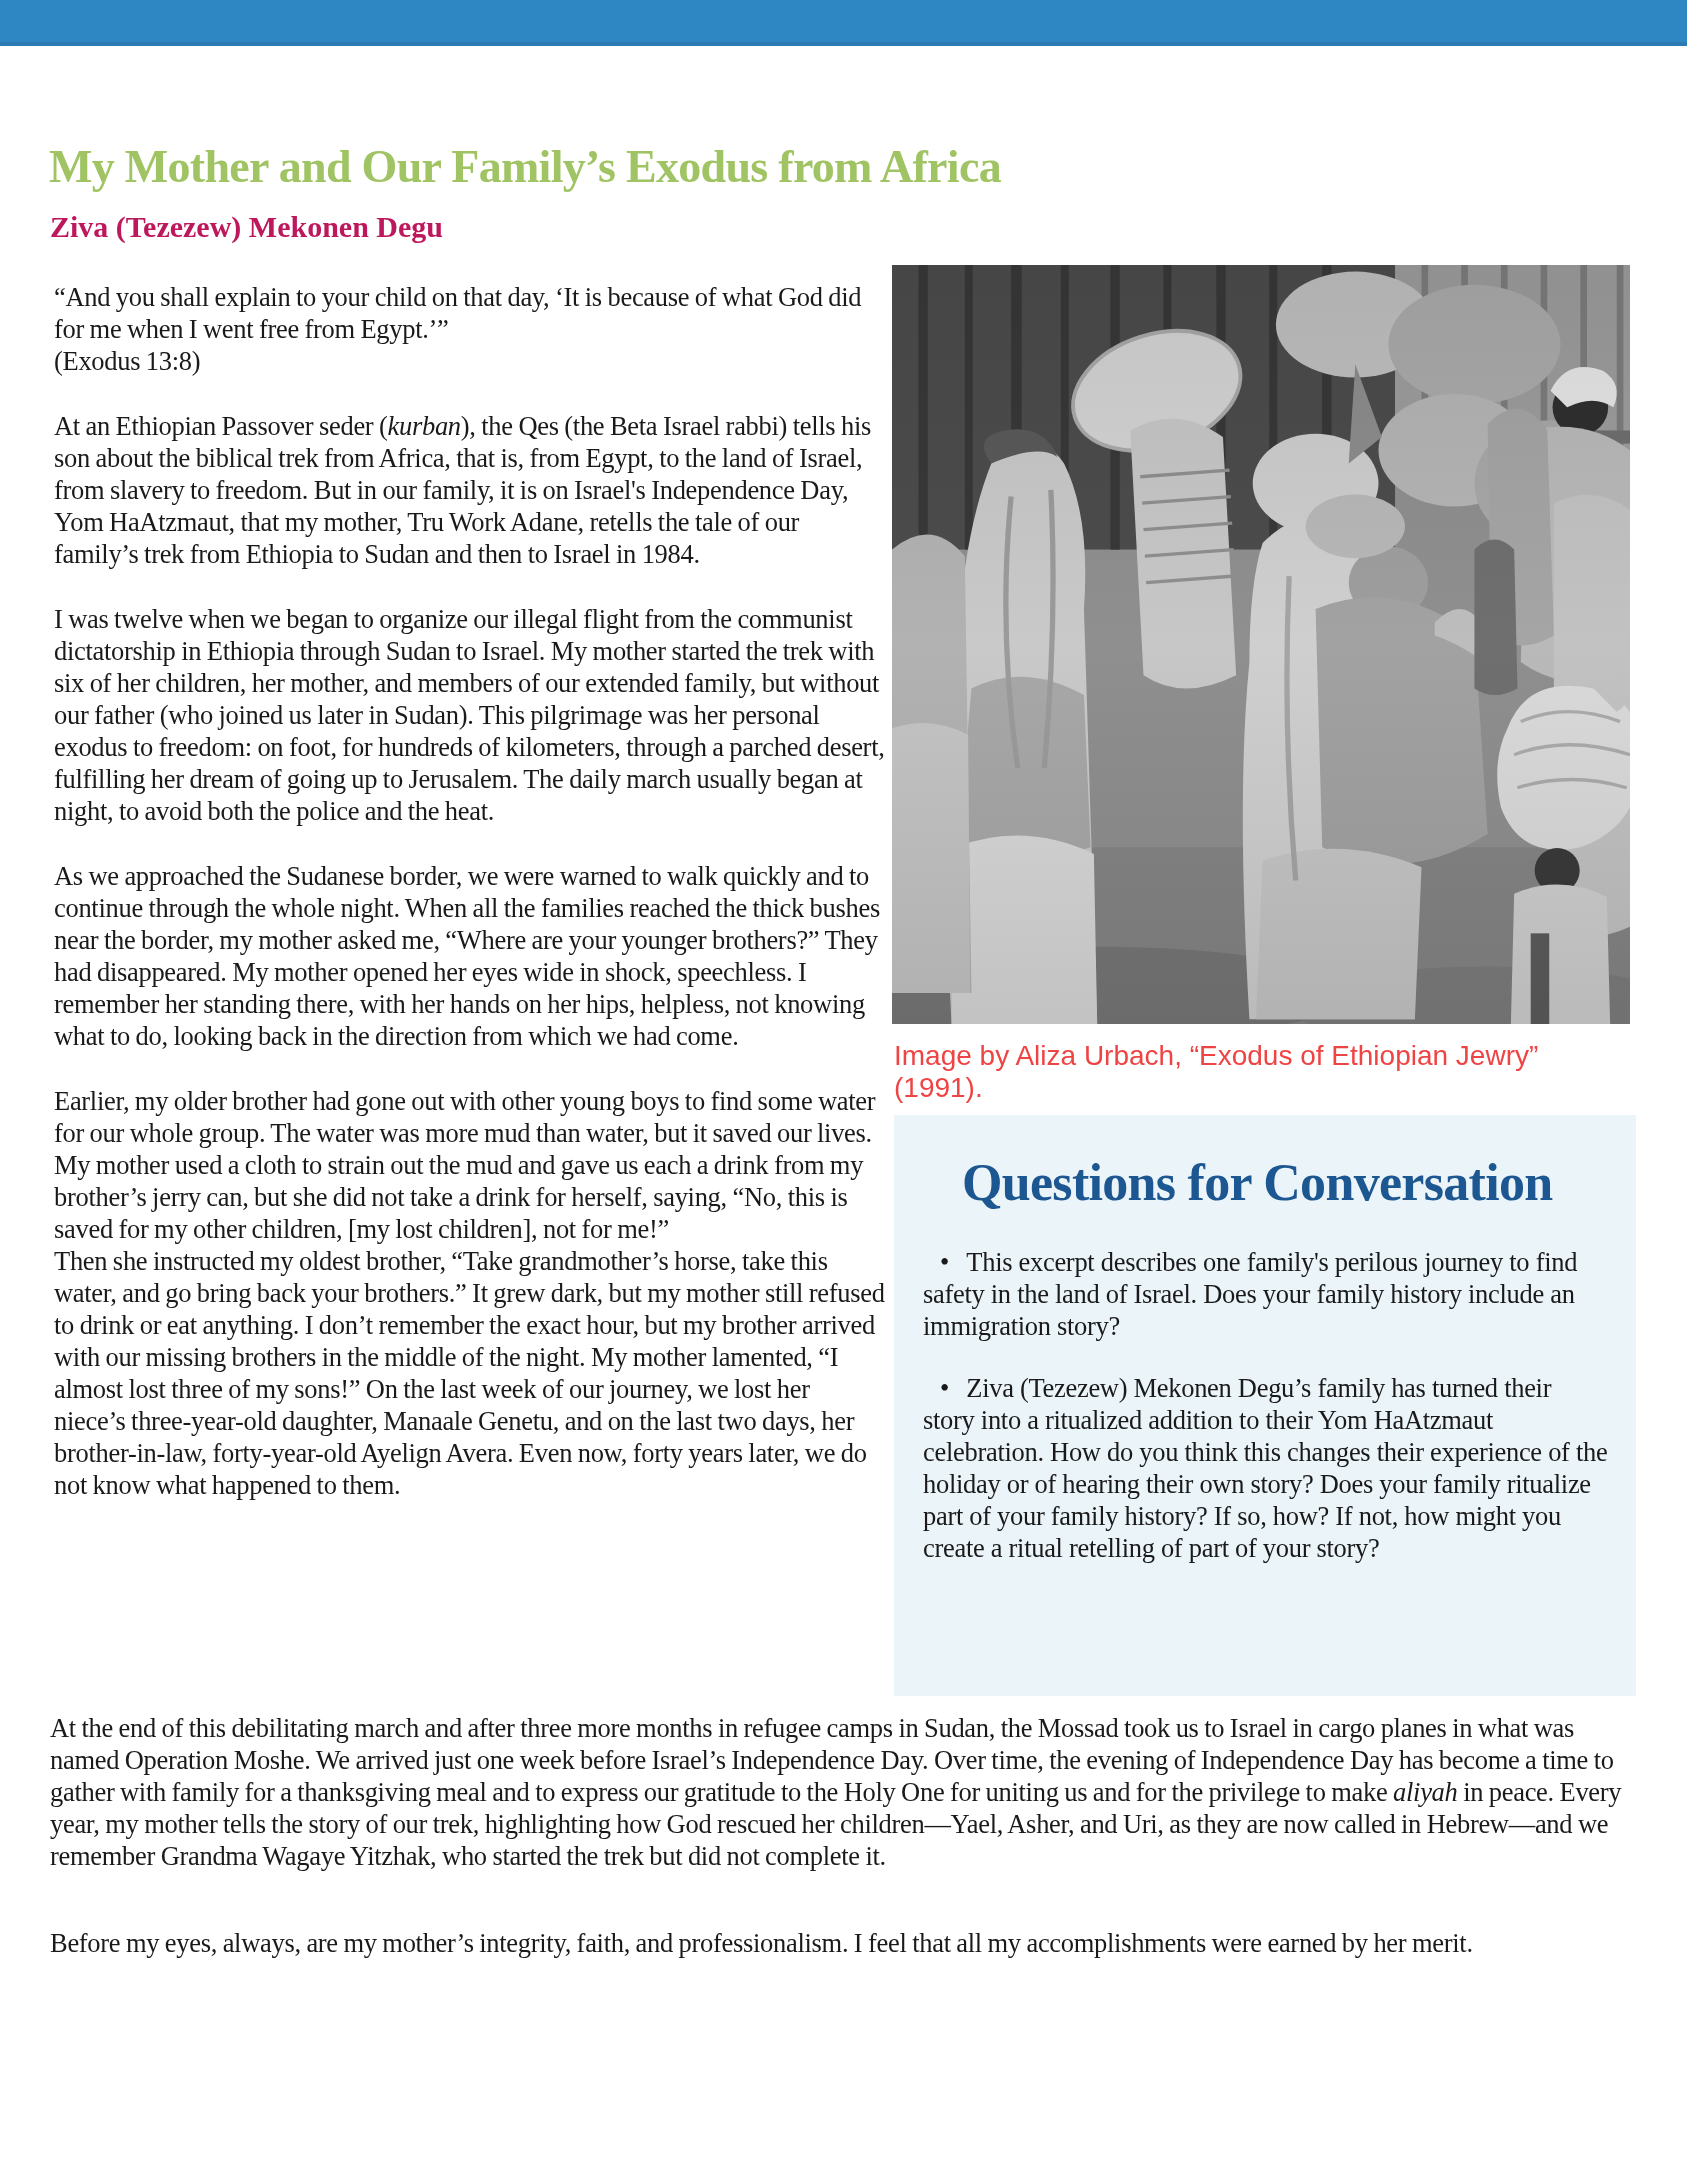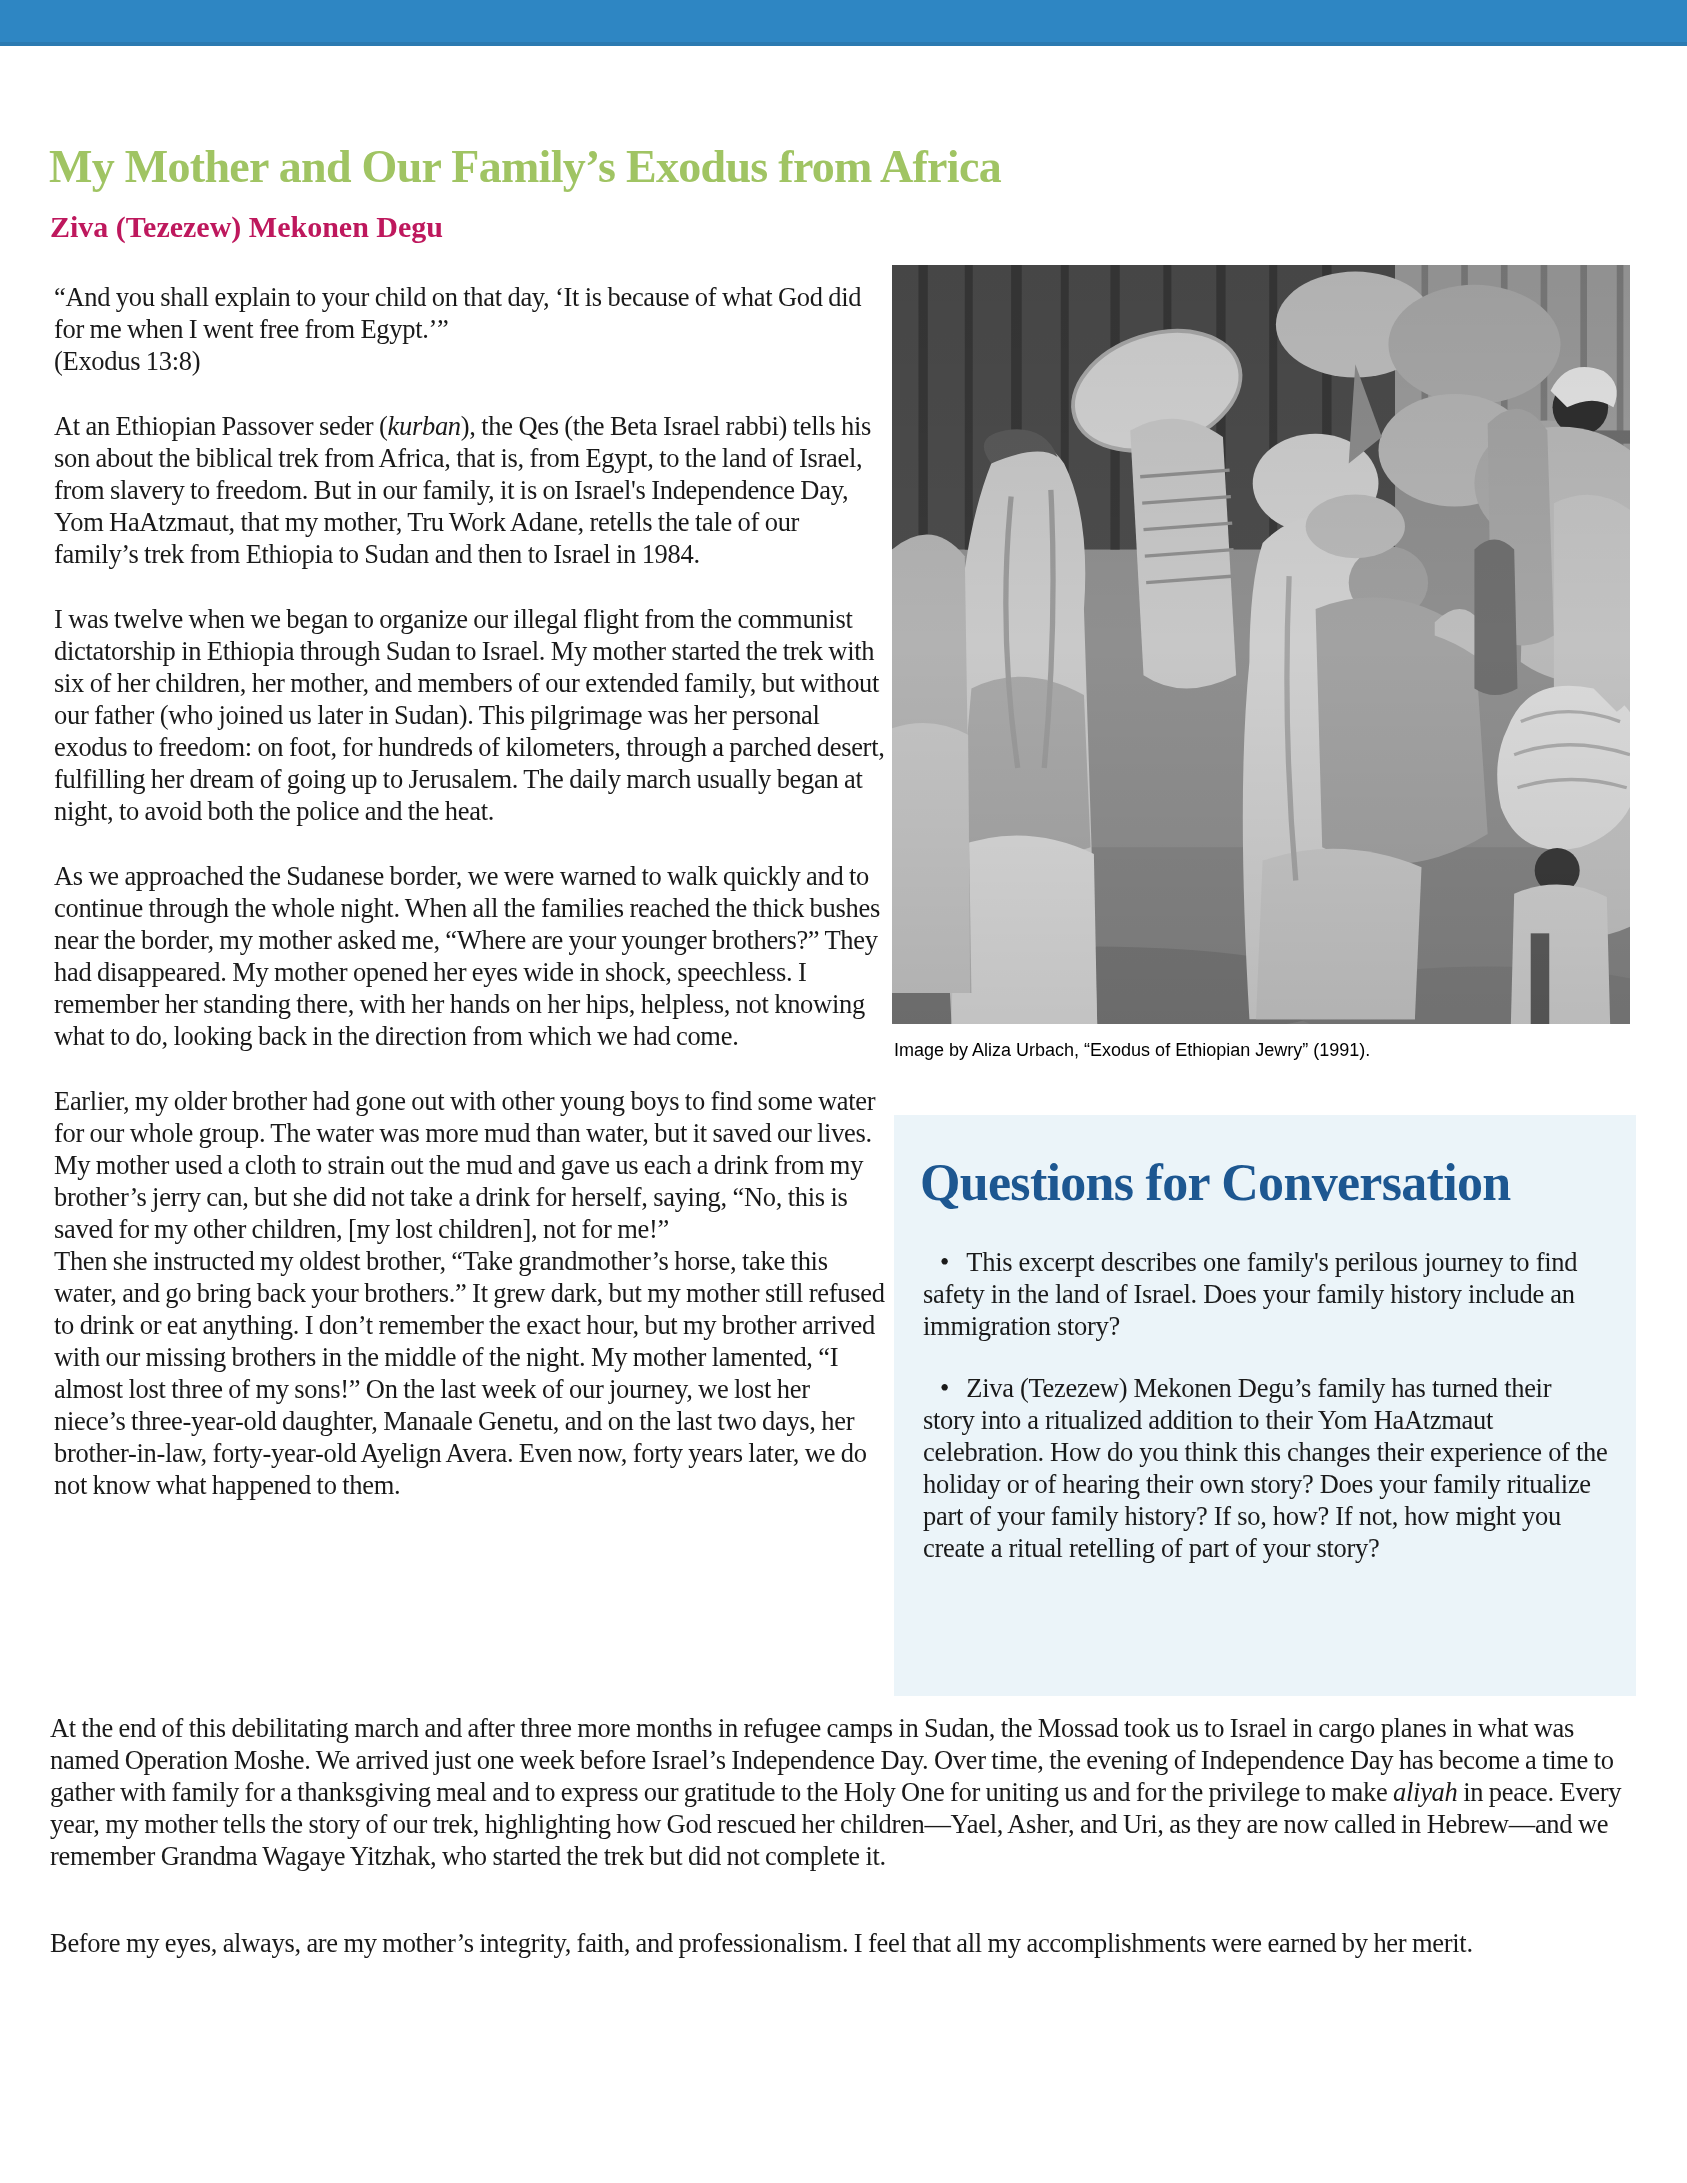--- a/index.html
+++ b/index.html
@@ -30,7 +30,7 @@
   .photo{position:absolute;left:892px;top:265px;width:738px;height:759px;background:#8f8f8f;}
   .photo svg{display:block;width:100%;height:100%;}
   .caption{position:absolute;left:894px;top:1040px;width:734px;
-           font-family:"Liberation Sans", sans-serif;font-size:18px;color:#000000;}
+           font-family:"Liberation Sans", sans-serif;font-size:28px;color:#ef4444;}
 
   
   .qbox{position:absolute;left:894px;top:1115px;width:742px;height:581px;background:#ebf4f9;}

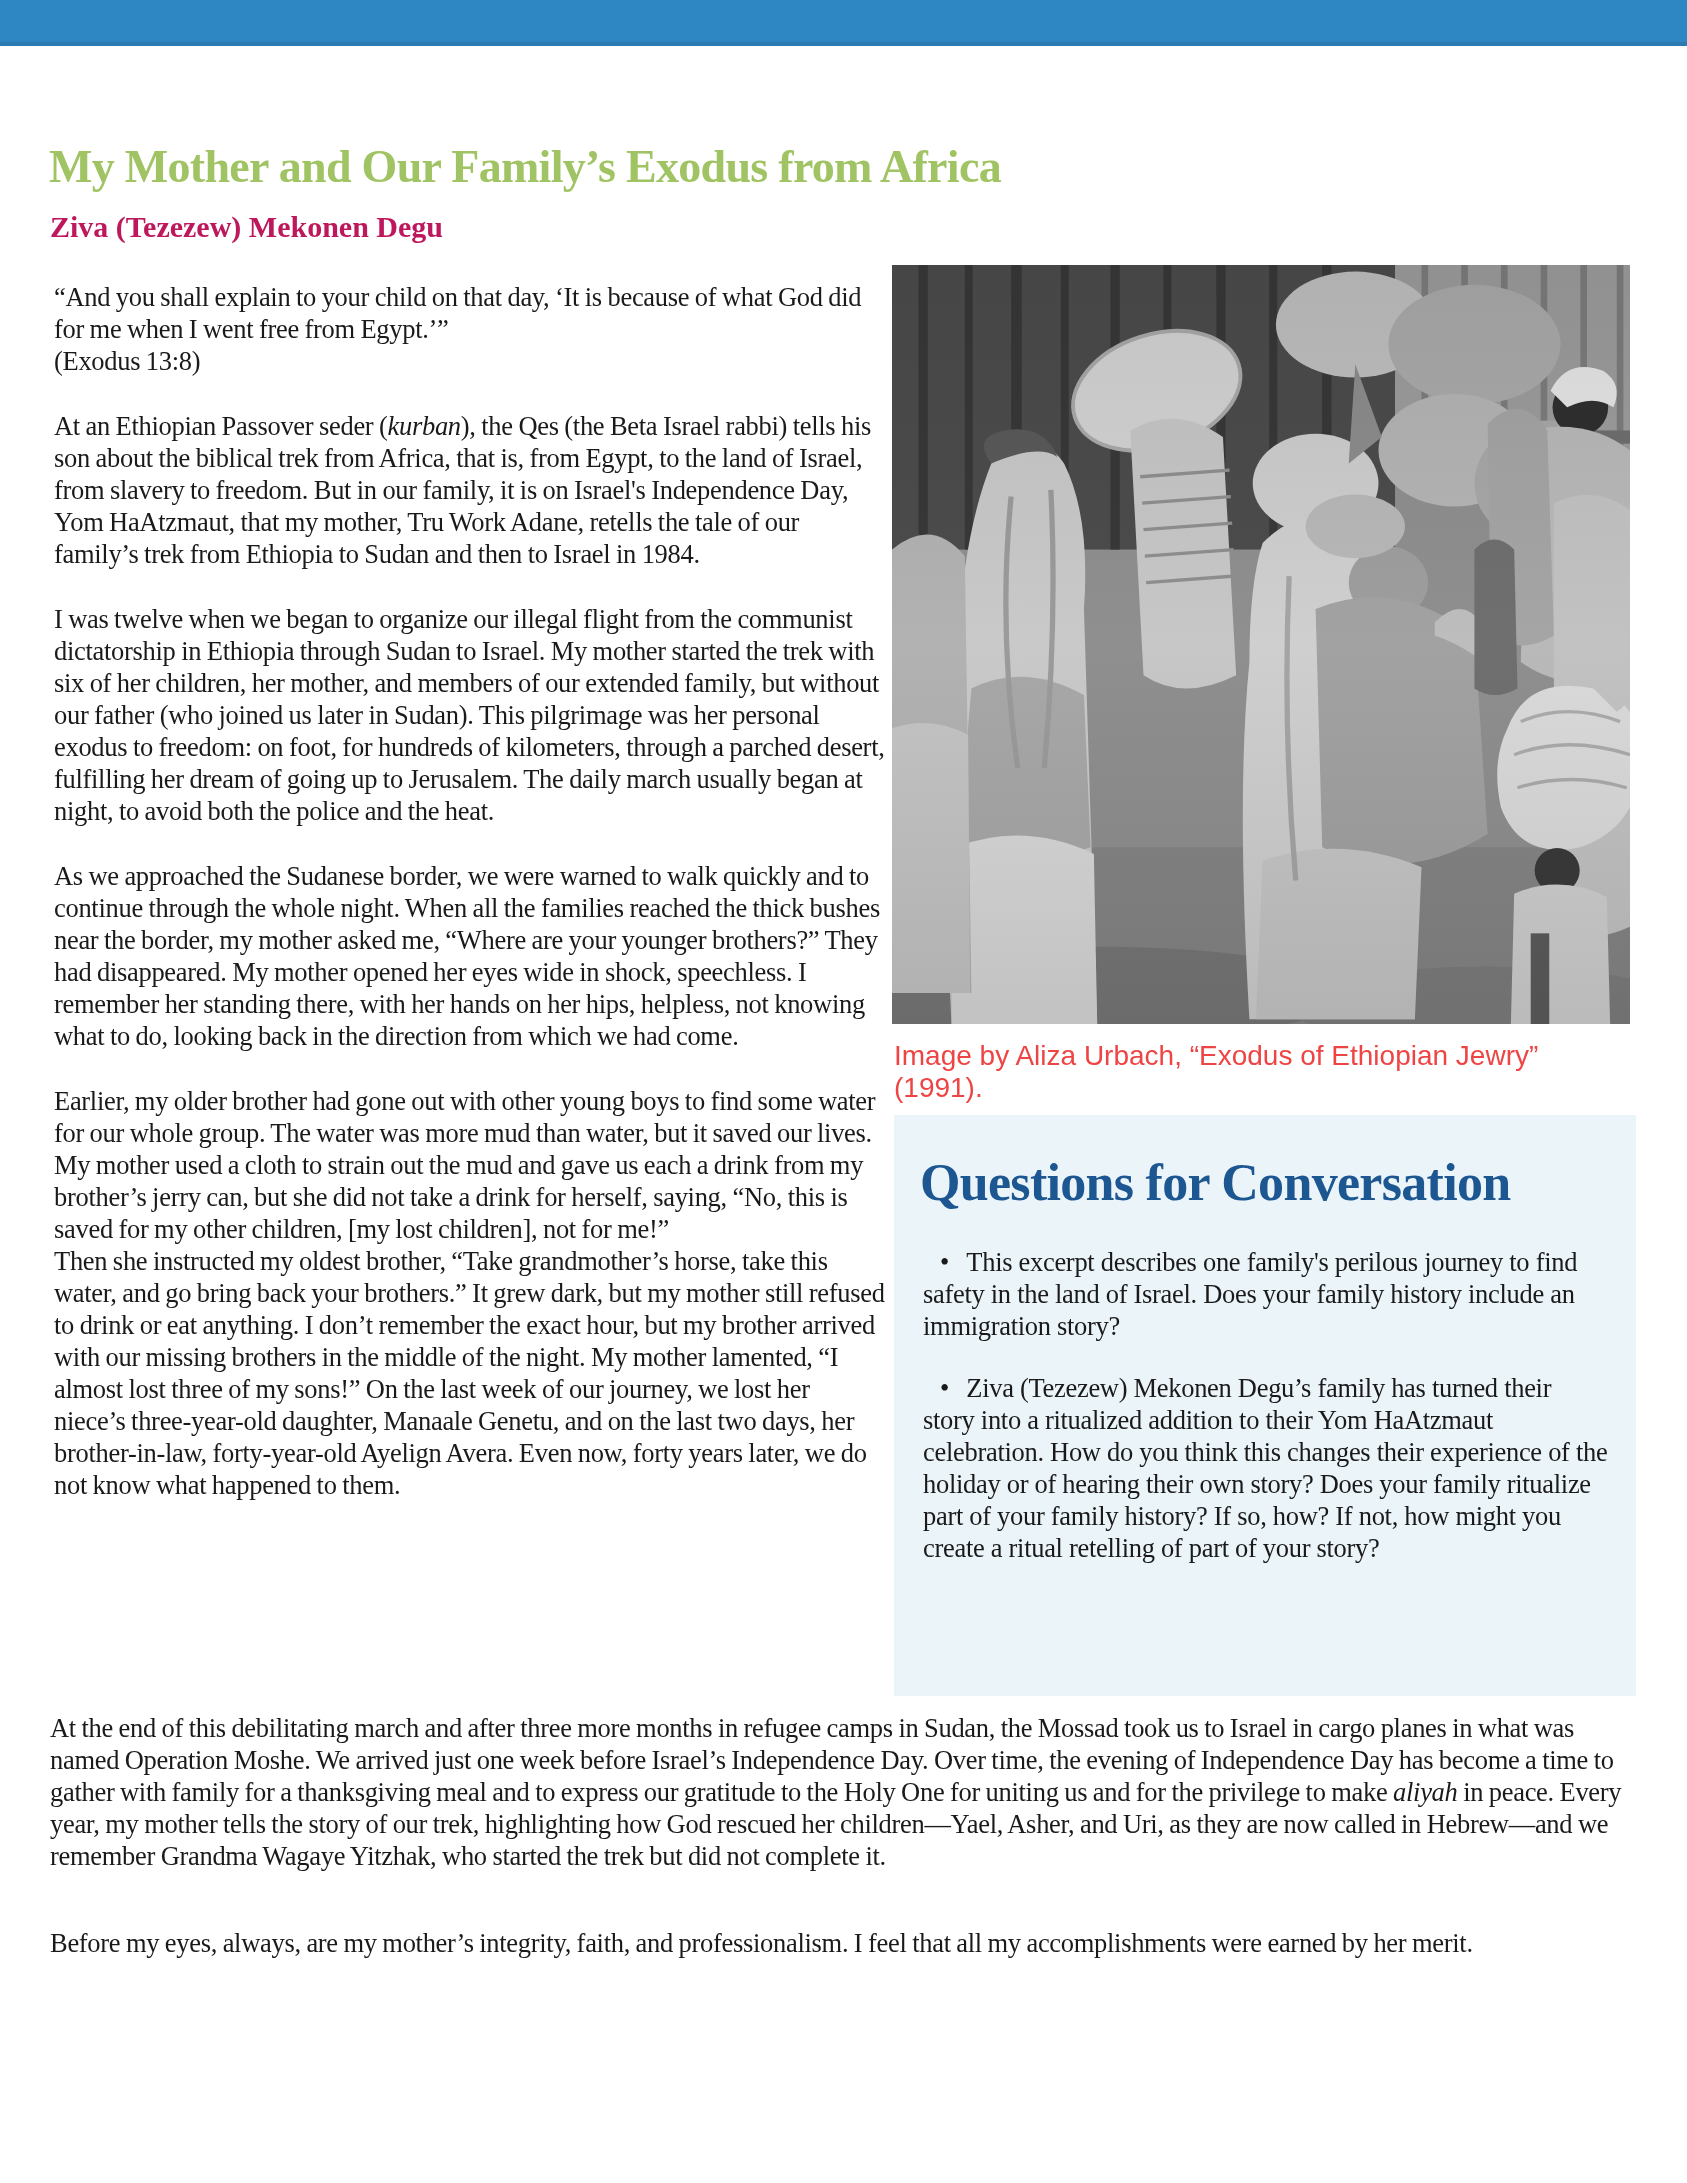--- a/index.html
+++ b/index.html
@@ -34,7 +34,7 @@
 
   
   .qbox{position:absolute;left:894px;top:1115px;width:742px;height:581px;background:#ebf4f9;}
-  .qheading{margin:38px 0 0 26px;font-size:52px;font-weight:bold;color:#1d5791;letter-spacing:-0.7px;}
+  .qheading{margin:38px 0 0 68px;font-size:52px;font-weight:bold;color:#1d5791;letter-spacing:-0.7px;}
   .qlist{margin:34px 28px 0 29px;padding:0;list-style:none;}
   .qlist li{font-size:26.5px;line-height:32px;letter-spacing:-0.3px;color:#1a1a1a;margin-bottom:30px;}
   .qlist li::before{content:"\2022";display:inline-block;width:17px;margin-left:17px;margin-right:9.3px;

